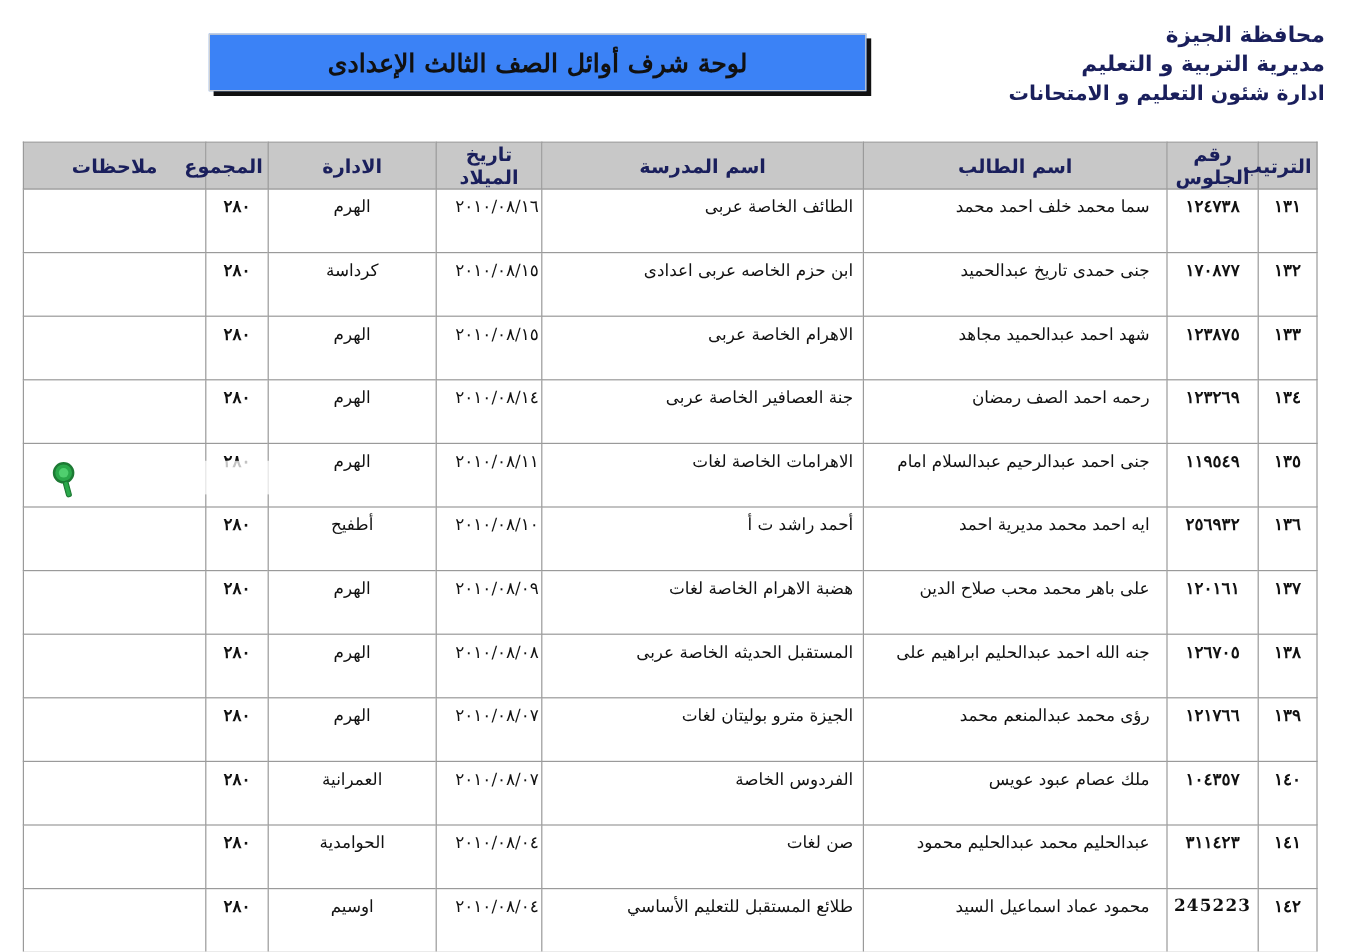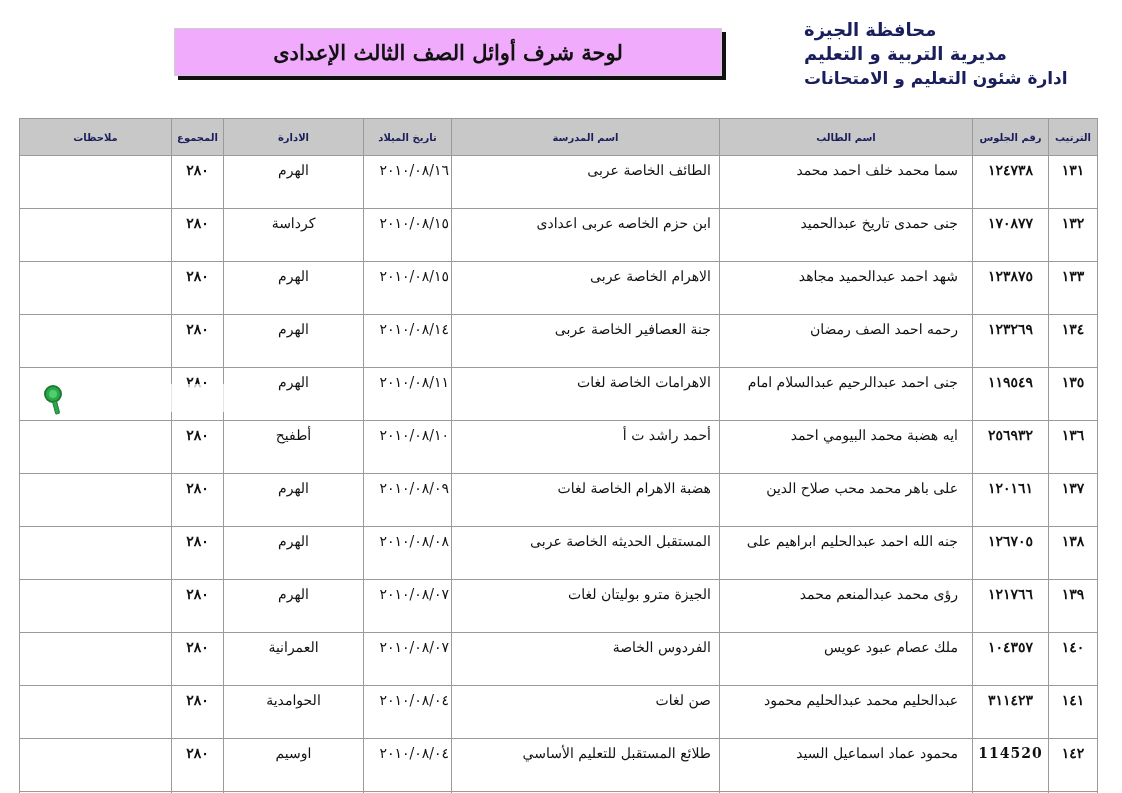--- a/index.html
+++ b/index.html
@@ -20,7 +20,7 @@
       top: 18px;
       right: 18px;
       width: 300px;
-      text-align: left;
+      text-align: right;
       direction: rtl;
       color: #1a1f5c;
       font-family: "DejaVu Sans", sans-serif;

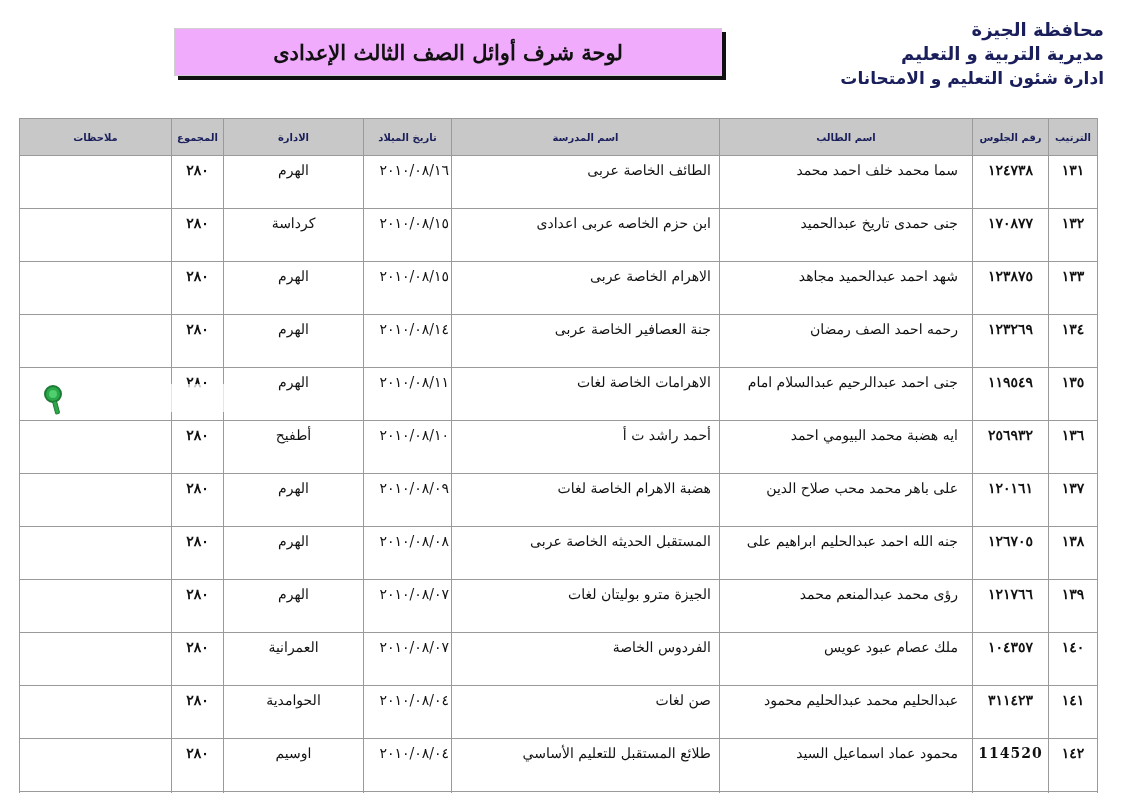--- a/index.html
+++ b/index.html
@@ -38,7 +38,7 @@
       width: 546px;
       height: 46px;
       border: 1px solid #cfcfcf;
-      background: #f0abfc;
+      background: #3b82f6;
       box-shadow: 4px 4px 0 #111;
       display: flex;
       align-items: center;

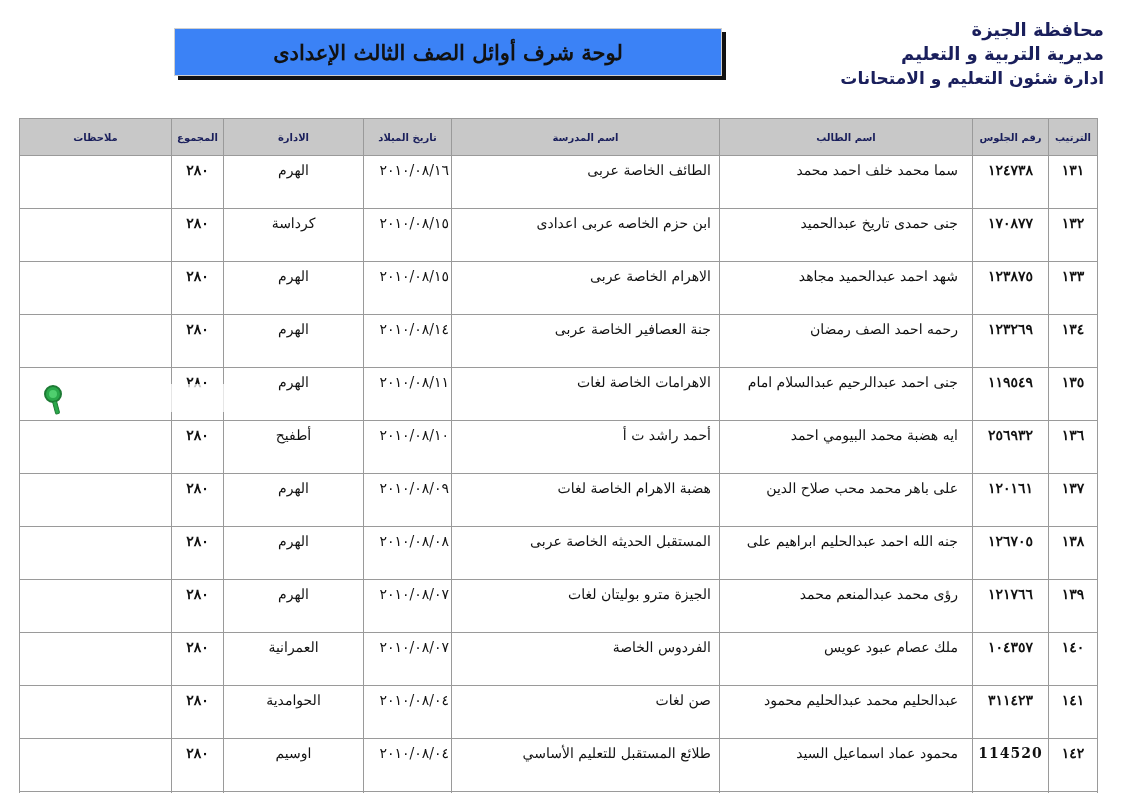--- a/index.html
+++ b/index.html
@@ -63,7 +63,7 @@
       color: #1a1f5c;
       font-family: "DejaVu Sans", sans-serif;
       font-weight: bold;
-      font-size: 10px;
+      font-size: 16px;
       height: 36px;
       border: 1px solid #9a9a9a;
       padding: 0 4px;

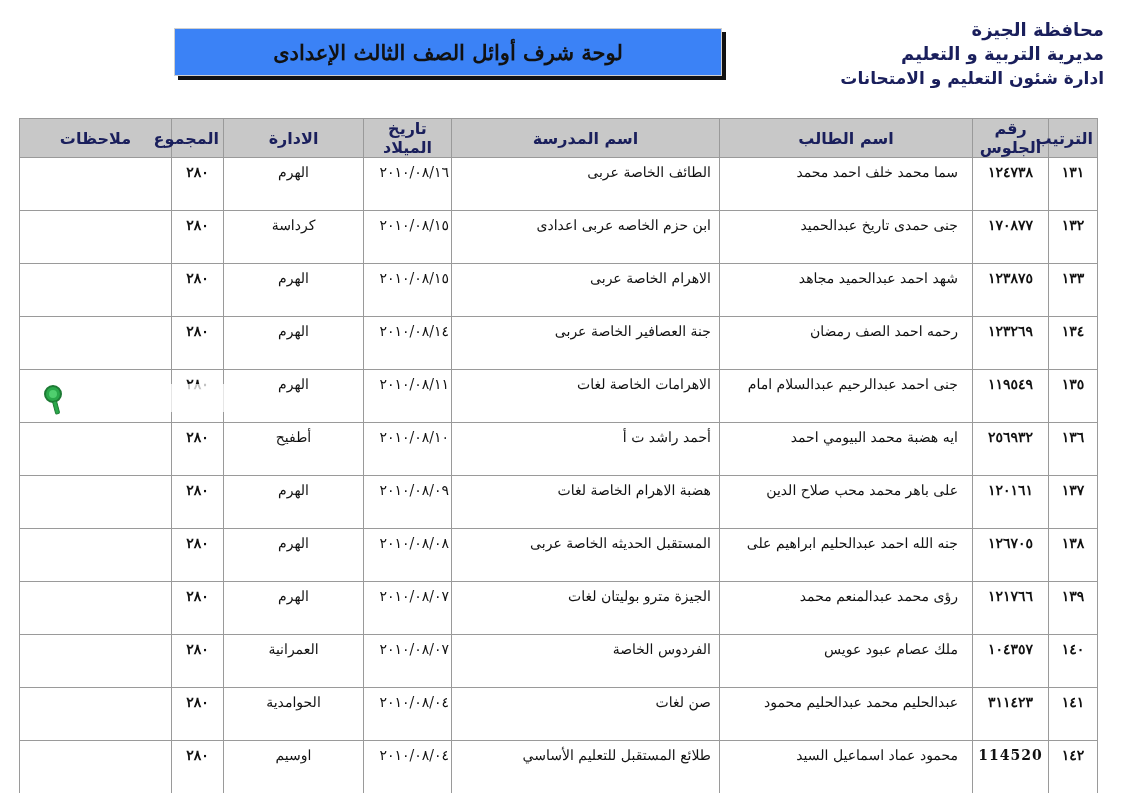--- a/index.html
+++ b/index.html
@@ -192,7 +192,7 @@
     <tr>
       <td class="c-rank">١٣٦</td>
       <td class="c-seat">٢٥٦٩٣٢</td>
-      <td class="c-name">ايه هضبة محمد البيومي احمد</td>
+      <td class="c-name">ايه احمد محمد مديرية احمد</td>
       <td class="c-school">أحمد راشد ت أ</td>
       <td class="c-dob">٢٠١٠/٠٨/١٠</td>
       <td class="c-admin">أطفيح</td>

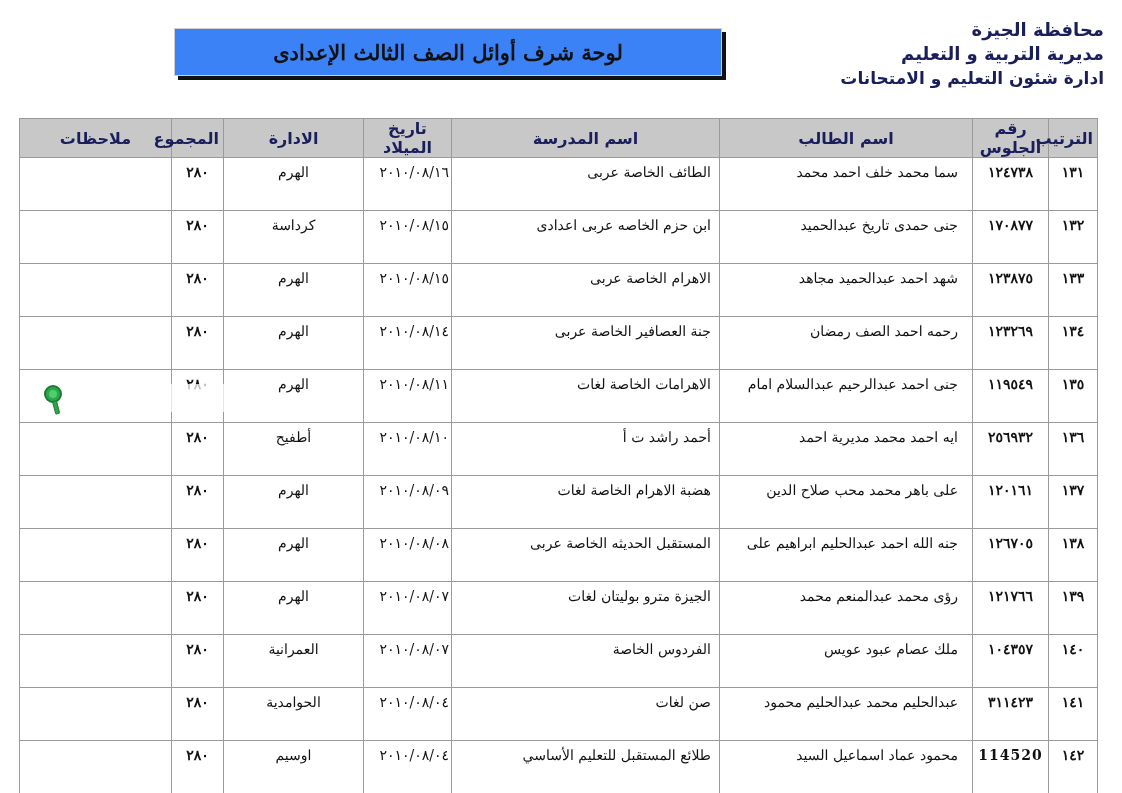--- a/index.html
+++ b/index.html
@@ -251,7 +251,7 @@
     </tr>
     <tr>
       <td class="c-rank">١٤٢</td>
-      <td class="c-seat">114520</td>
+      <td class="c-seat">245223</td>
       <td class="c-name">محمود عماد اسماعيل السيد</td>
       <td class="c-school">طلائع المستقبل للتعليم الأساسي</td>
       <td class="c-dob">٢٠١٠/٠٨/٠٤</td>

